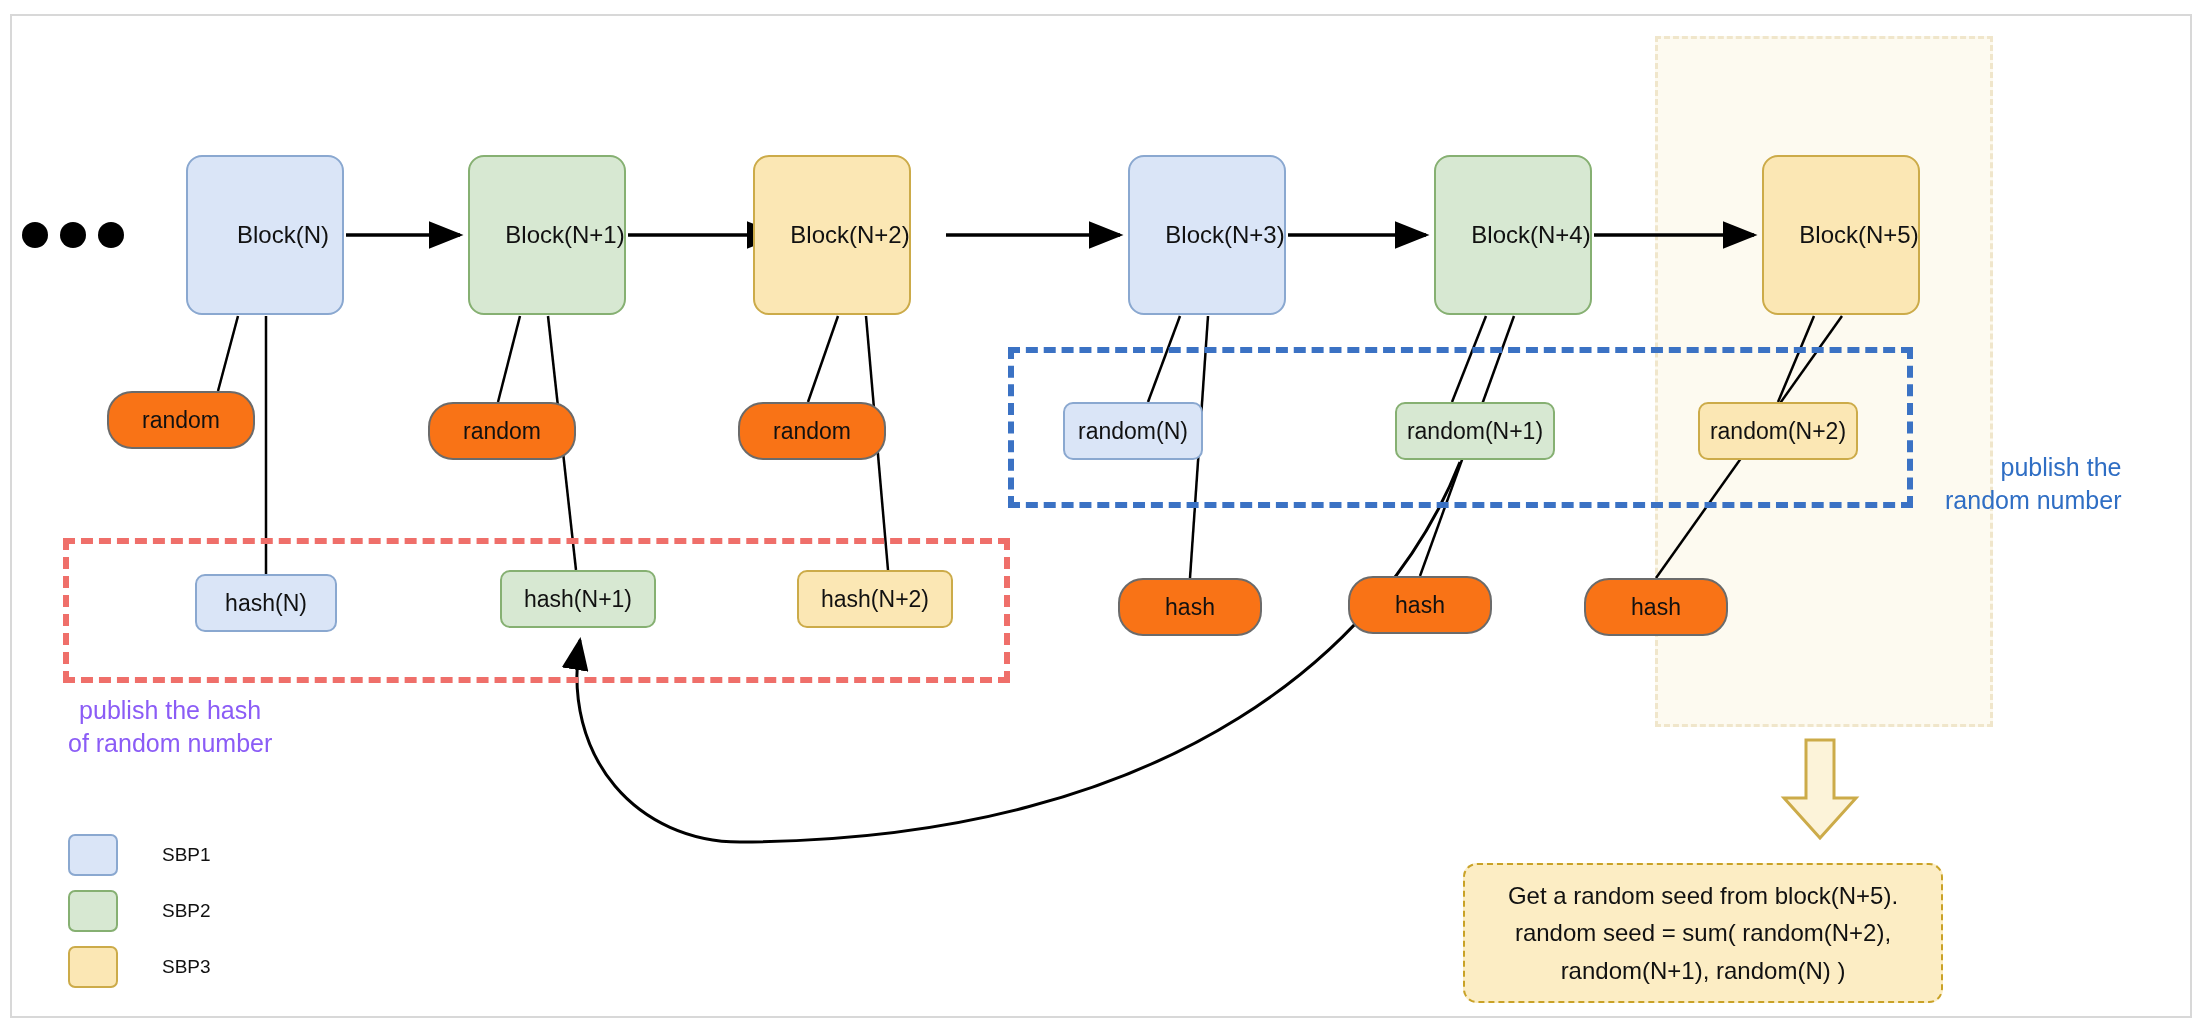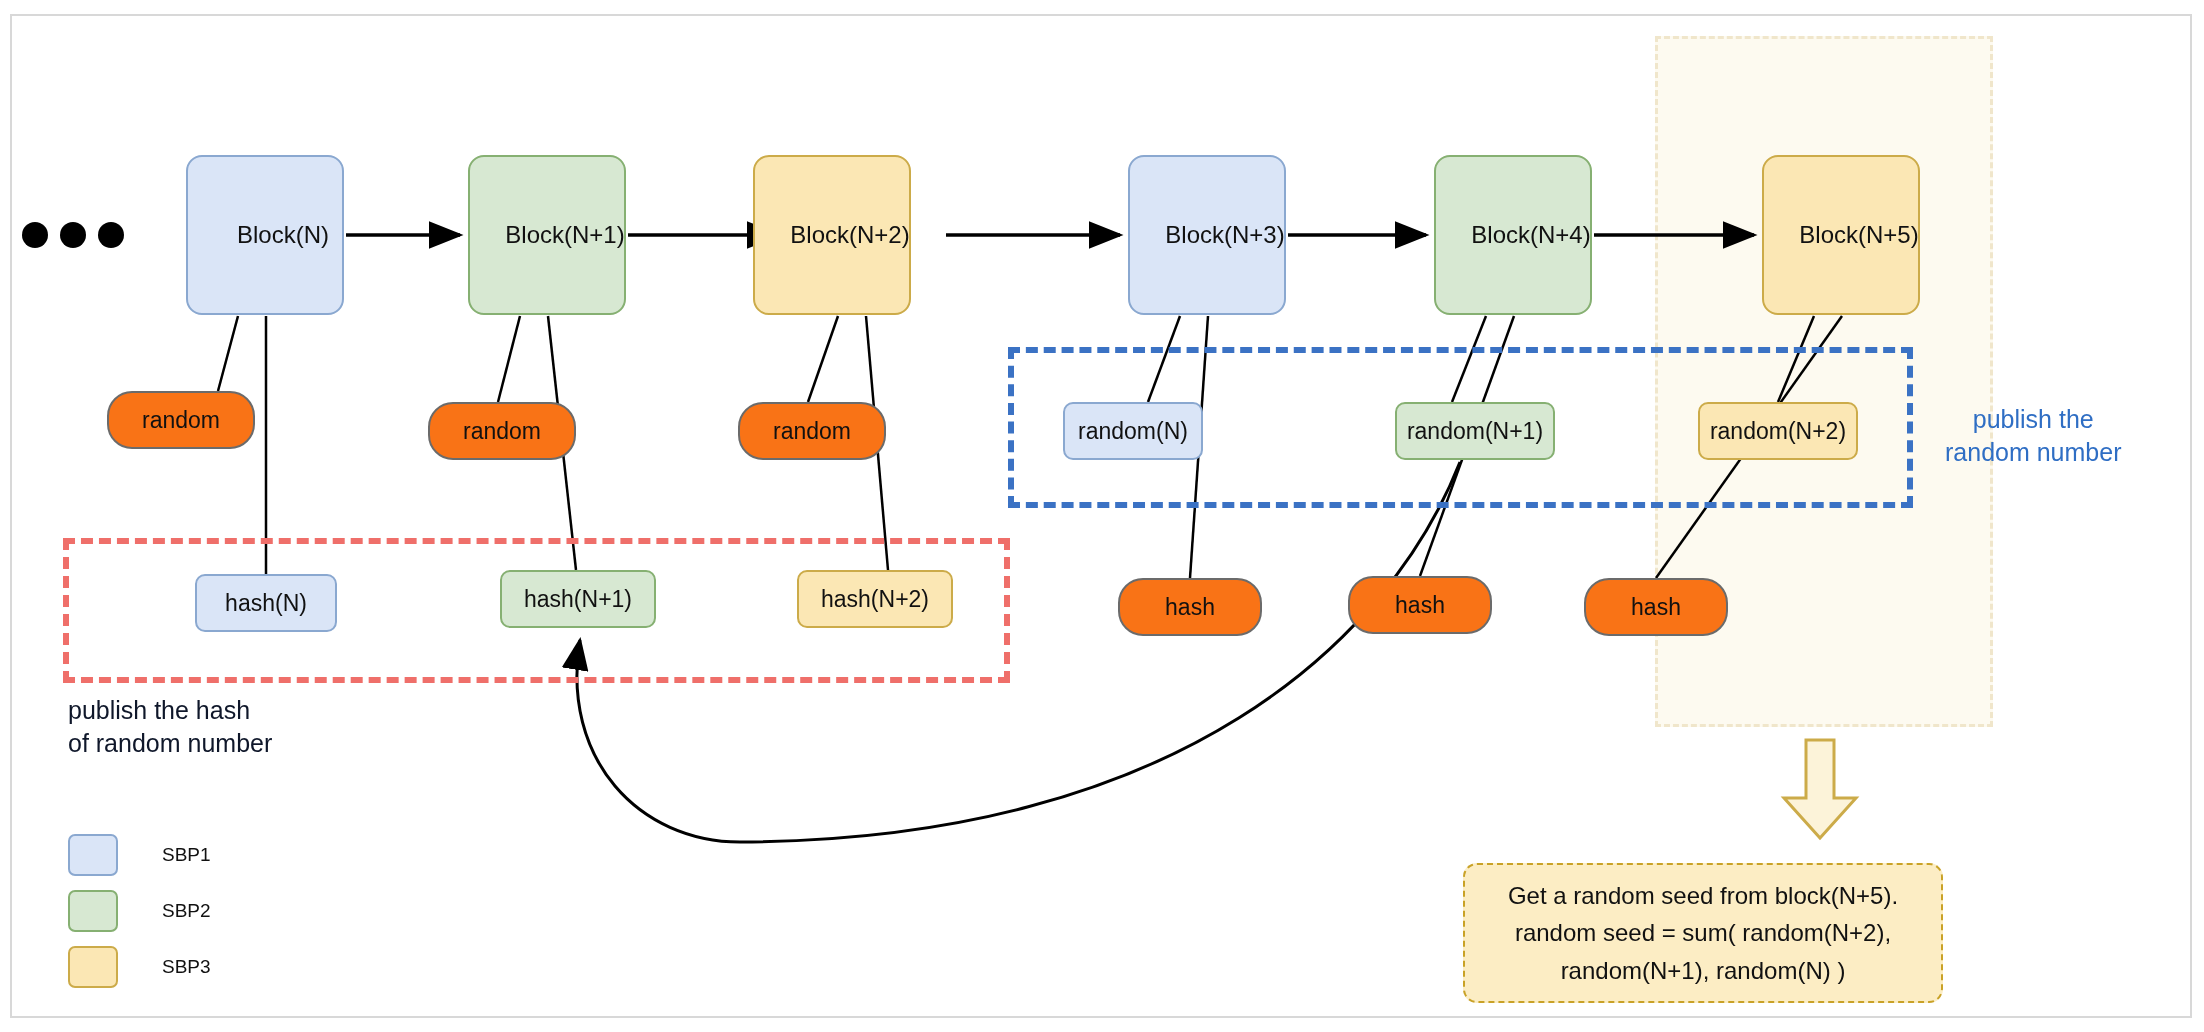--- a/index.html
+++ b/index.html
@@ -89,7 +89,7 @@
     line-height: 1.3;
   }
   .caption-red { color: #0f172a; }
-  .caption-blue { color: #2f6ec4; text-align: center; }
+  .caption-blue { color: #2f6ec4; text-align: right; margin-top: 48px; }
 
   .callout {
     position: absolute;

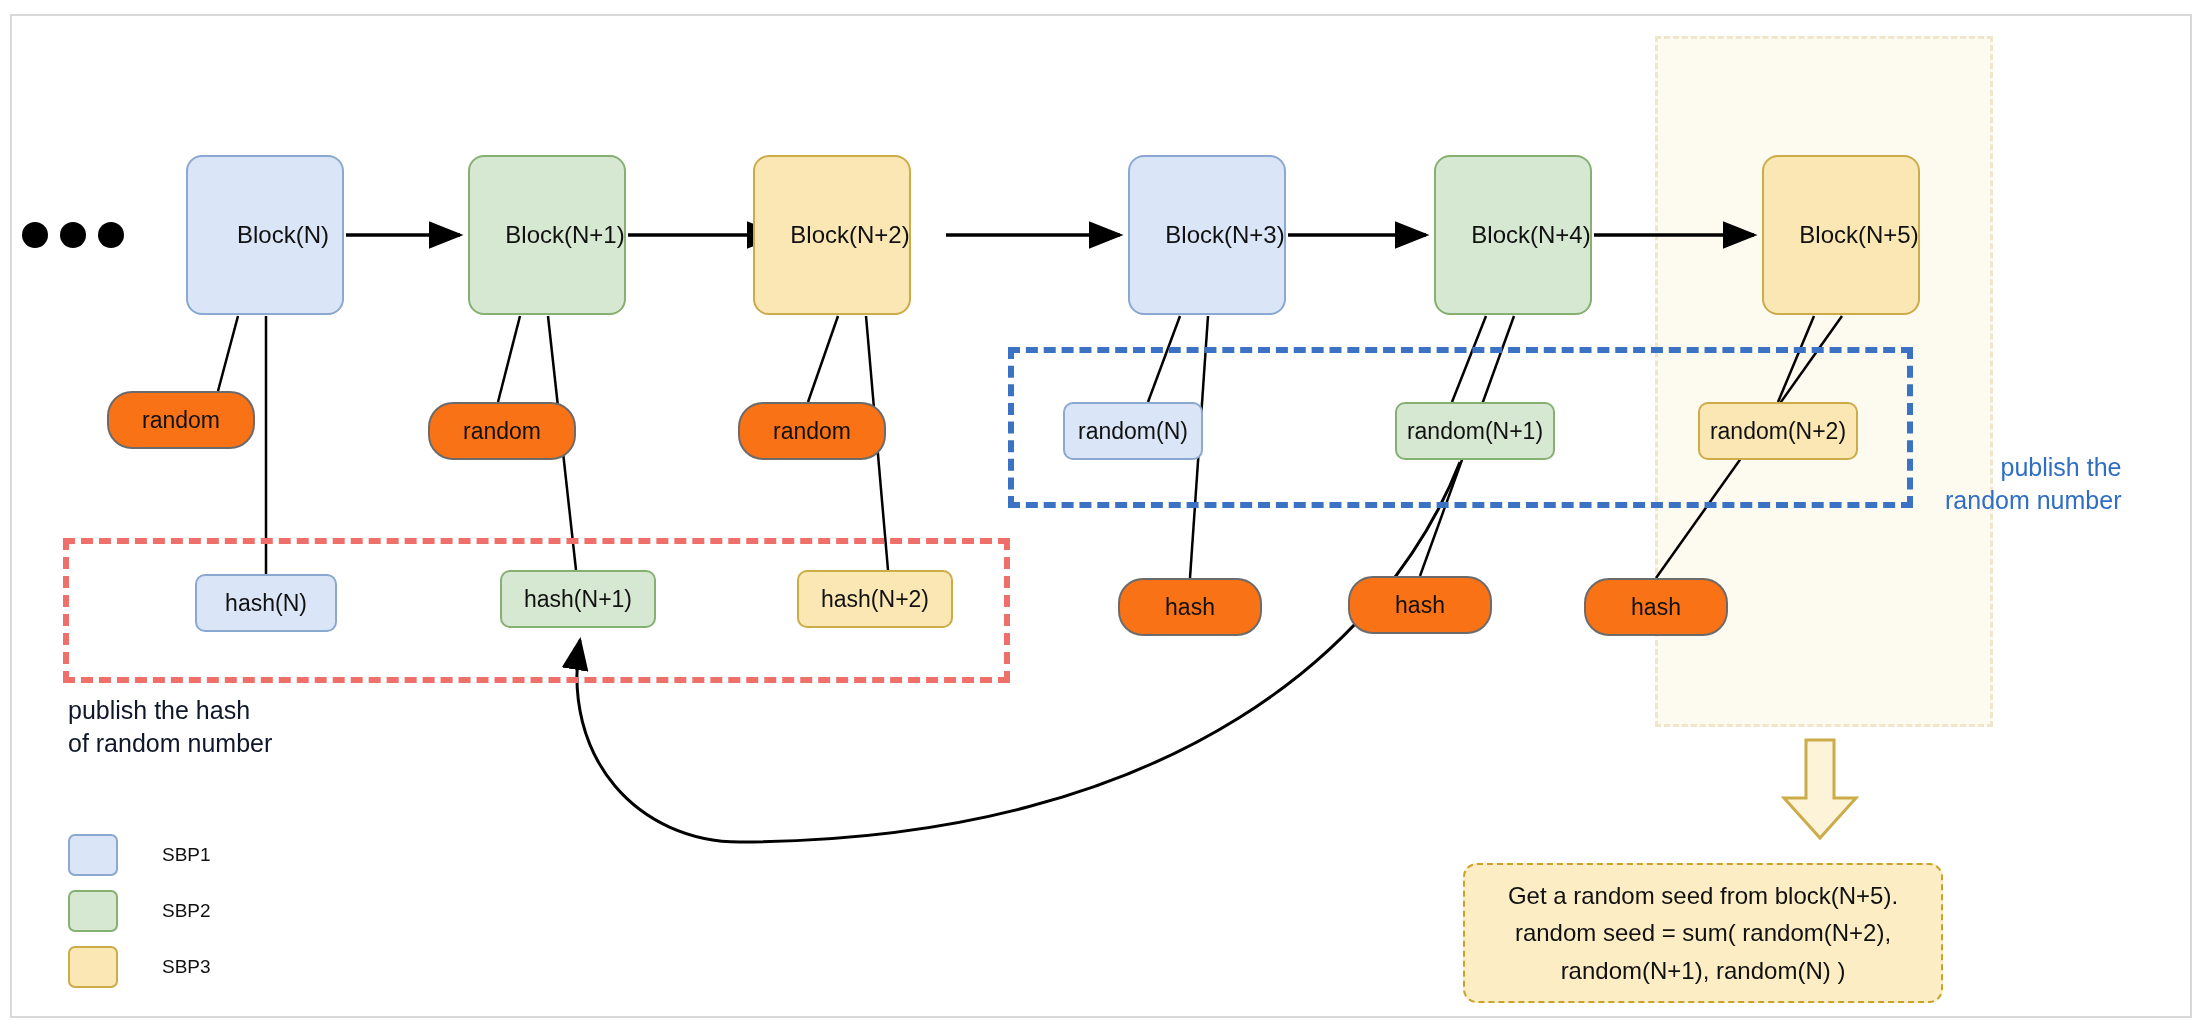--- a/index.html
+++ b/index.html
@@ -88,7 +88,7 @@
     font-size: 25px;
     line-height: 1.3;
   }
-  .caption-red { color: #0f172a; }
+  .caption-red { color: #8b5cf6; text-align: center; }
   .caption-blue { color: #2f6ec4; text-align: right; margin-top: 48px; }
 
   .callout {

